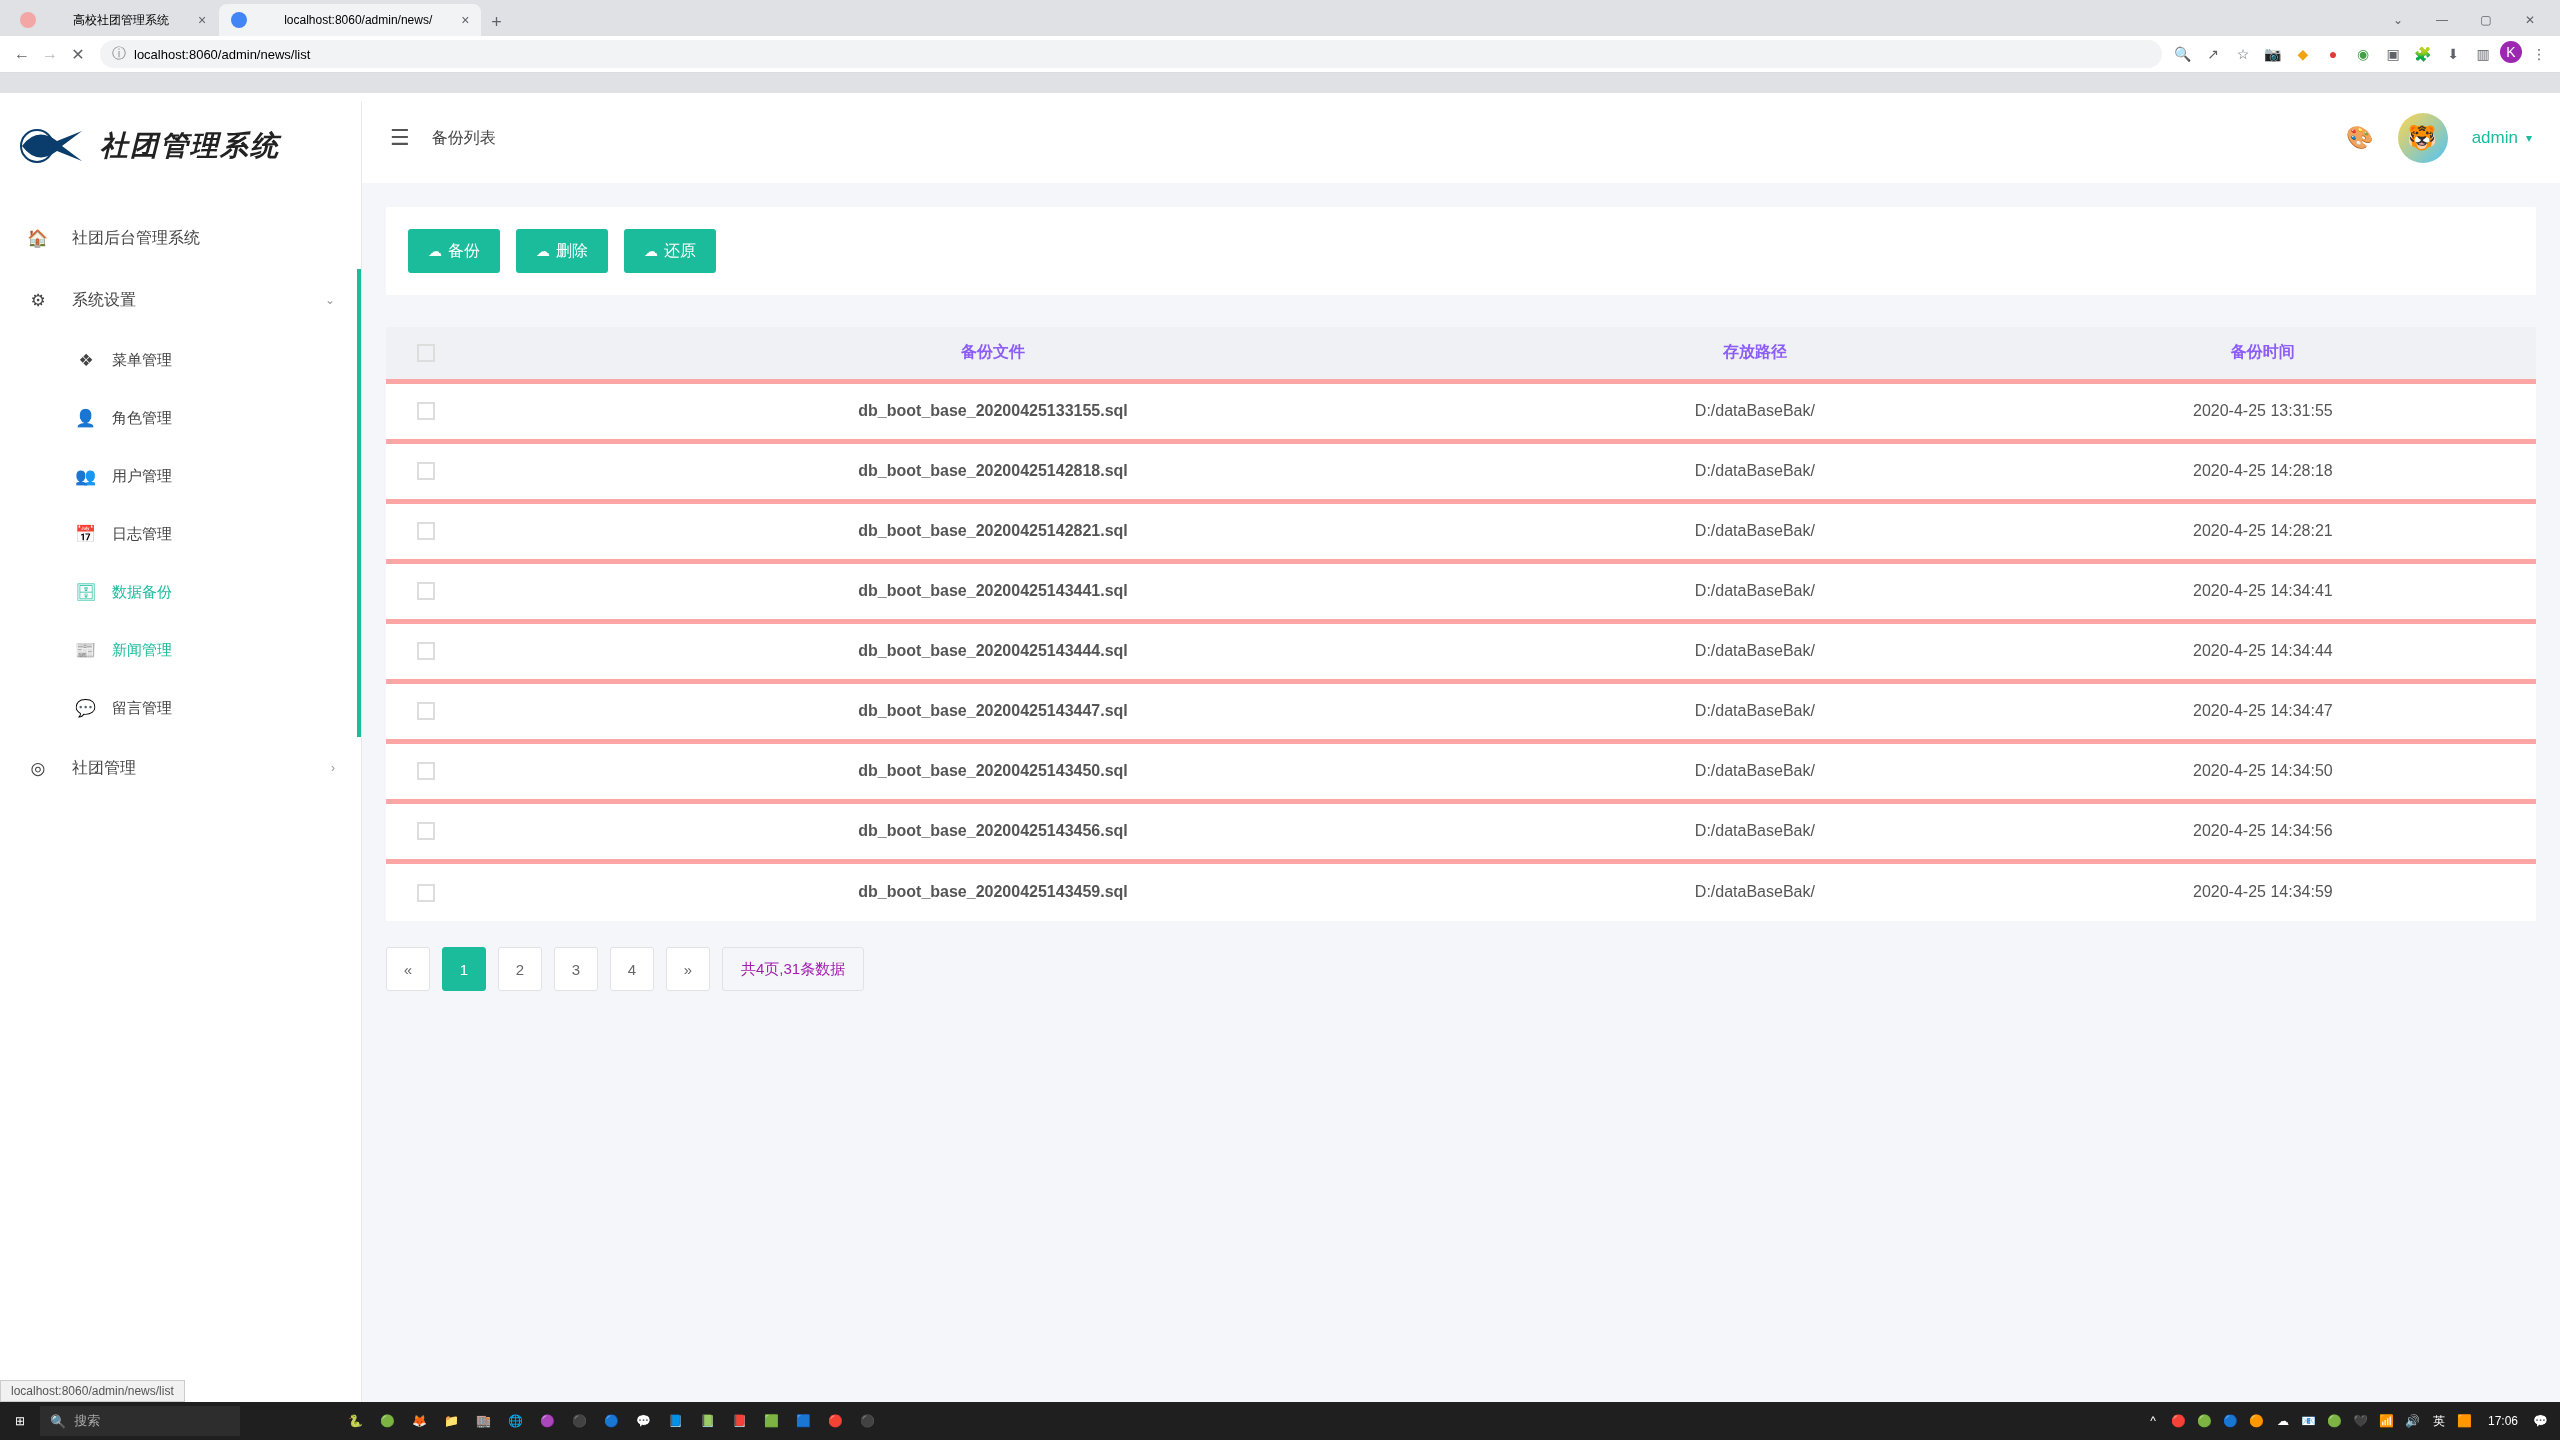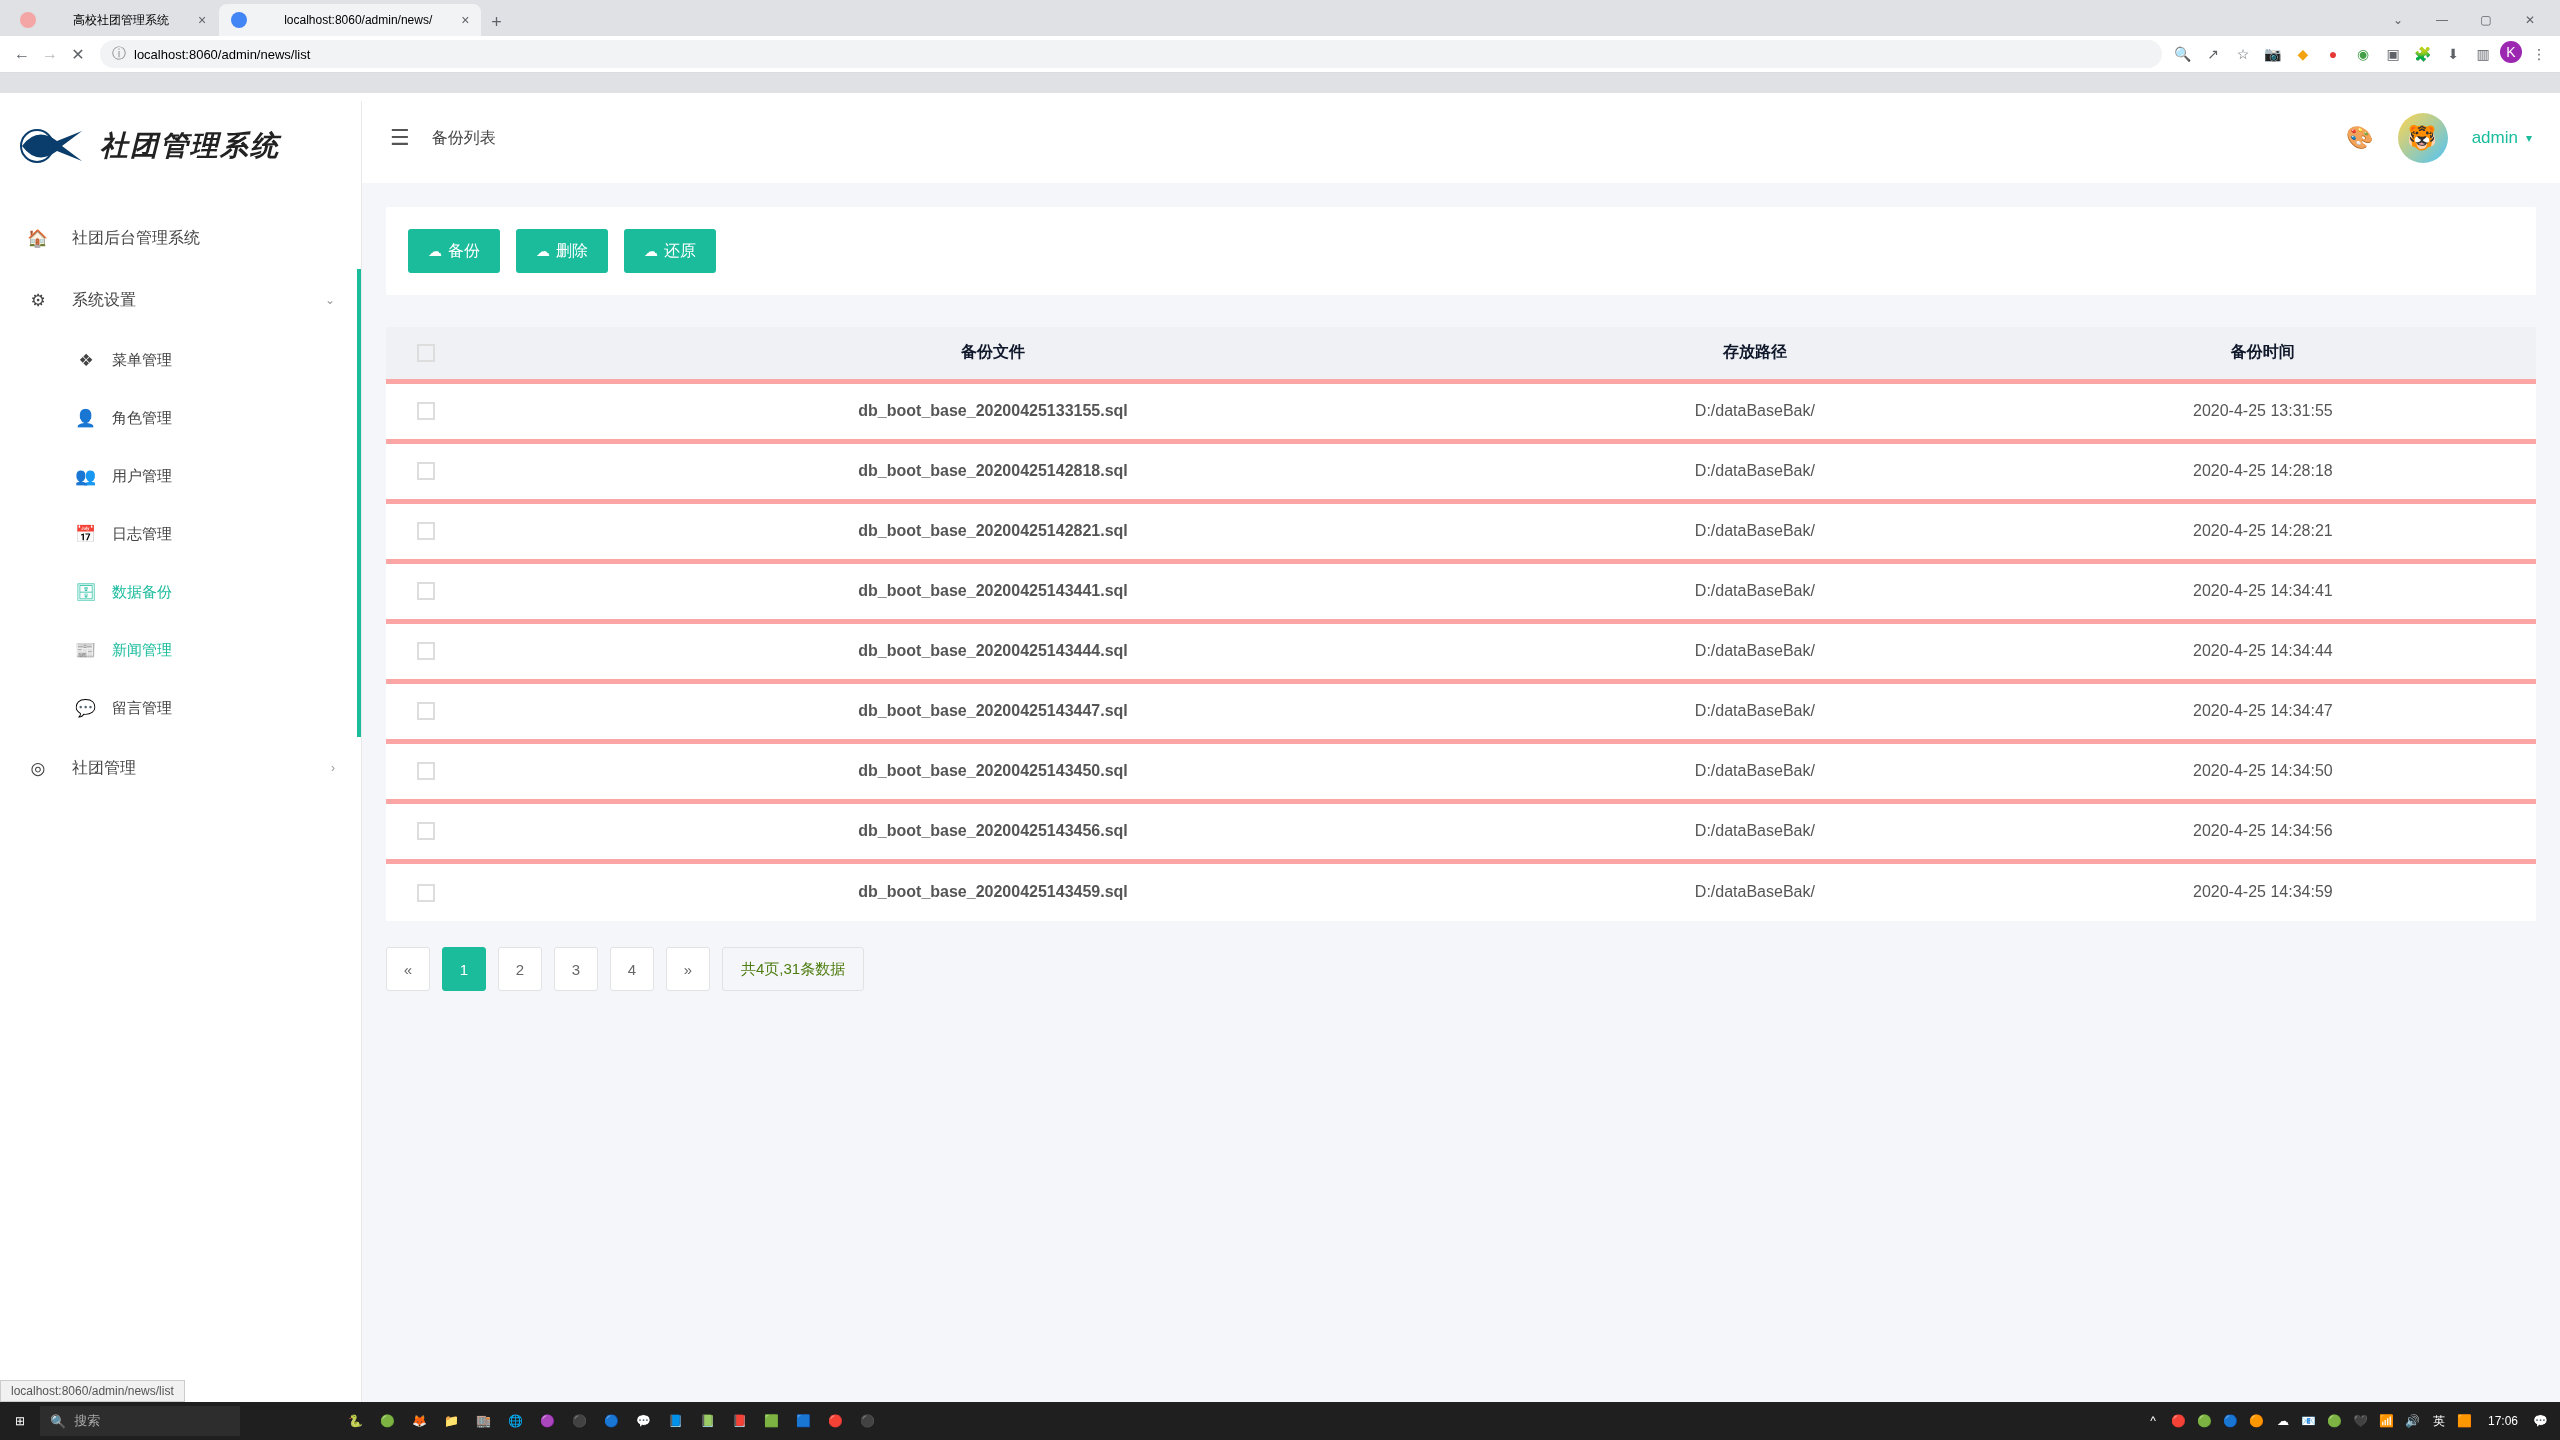--- a/index.html
+++ b/index.html
@@ -63,7 +63,7 @@
     .btn .btn-icon { font-size: 14px; }
     
     .table { width: 100%; background: #fff; border-collapse: collapse; }
-    .table th { background: #f0f1f5; height: 54px; font-size: 16px; font-weight: 600; color: #0f172a; }
+    .table th { background: #f0f1f5; height: 54px; font-size: 16px; font-weight: 600; color: #8b5cf6; }
     .table td { height: 60px; font-size: 16px; text-align: center; color: #555; border-top: 5px solid #fca5a5; }
     .table th:first-child, .table td:first-child { width: 80px; }
     .checkbox { width: 18px; height: 18px; border: 2px solid #ddd; display: inline-block; vertical-align: middle; cursor: pointer; }

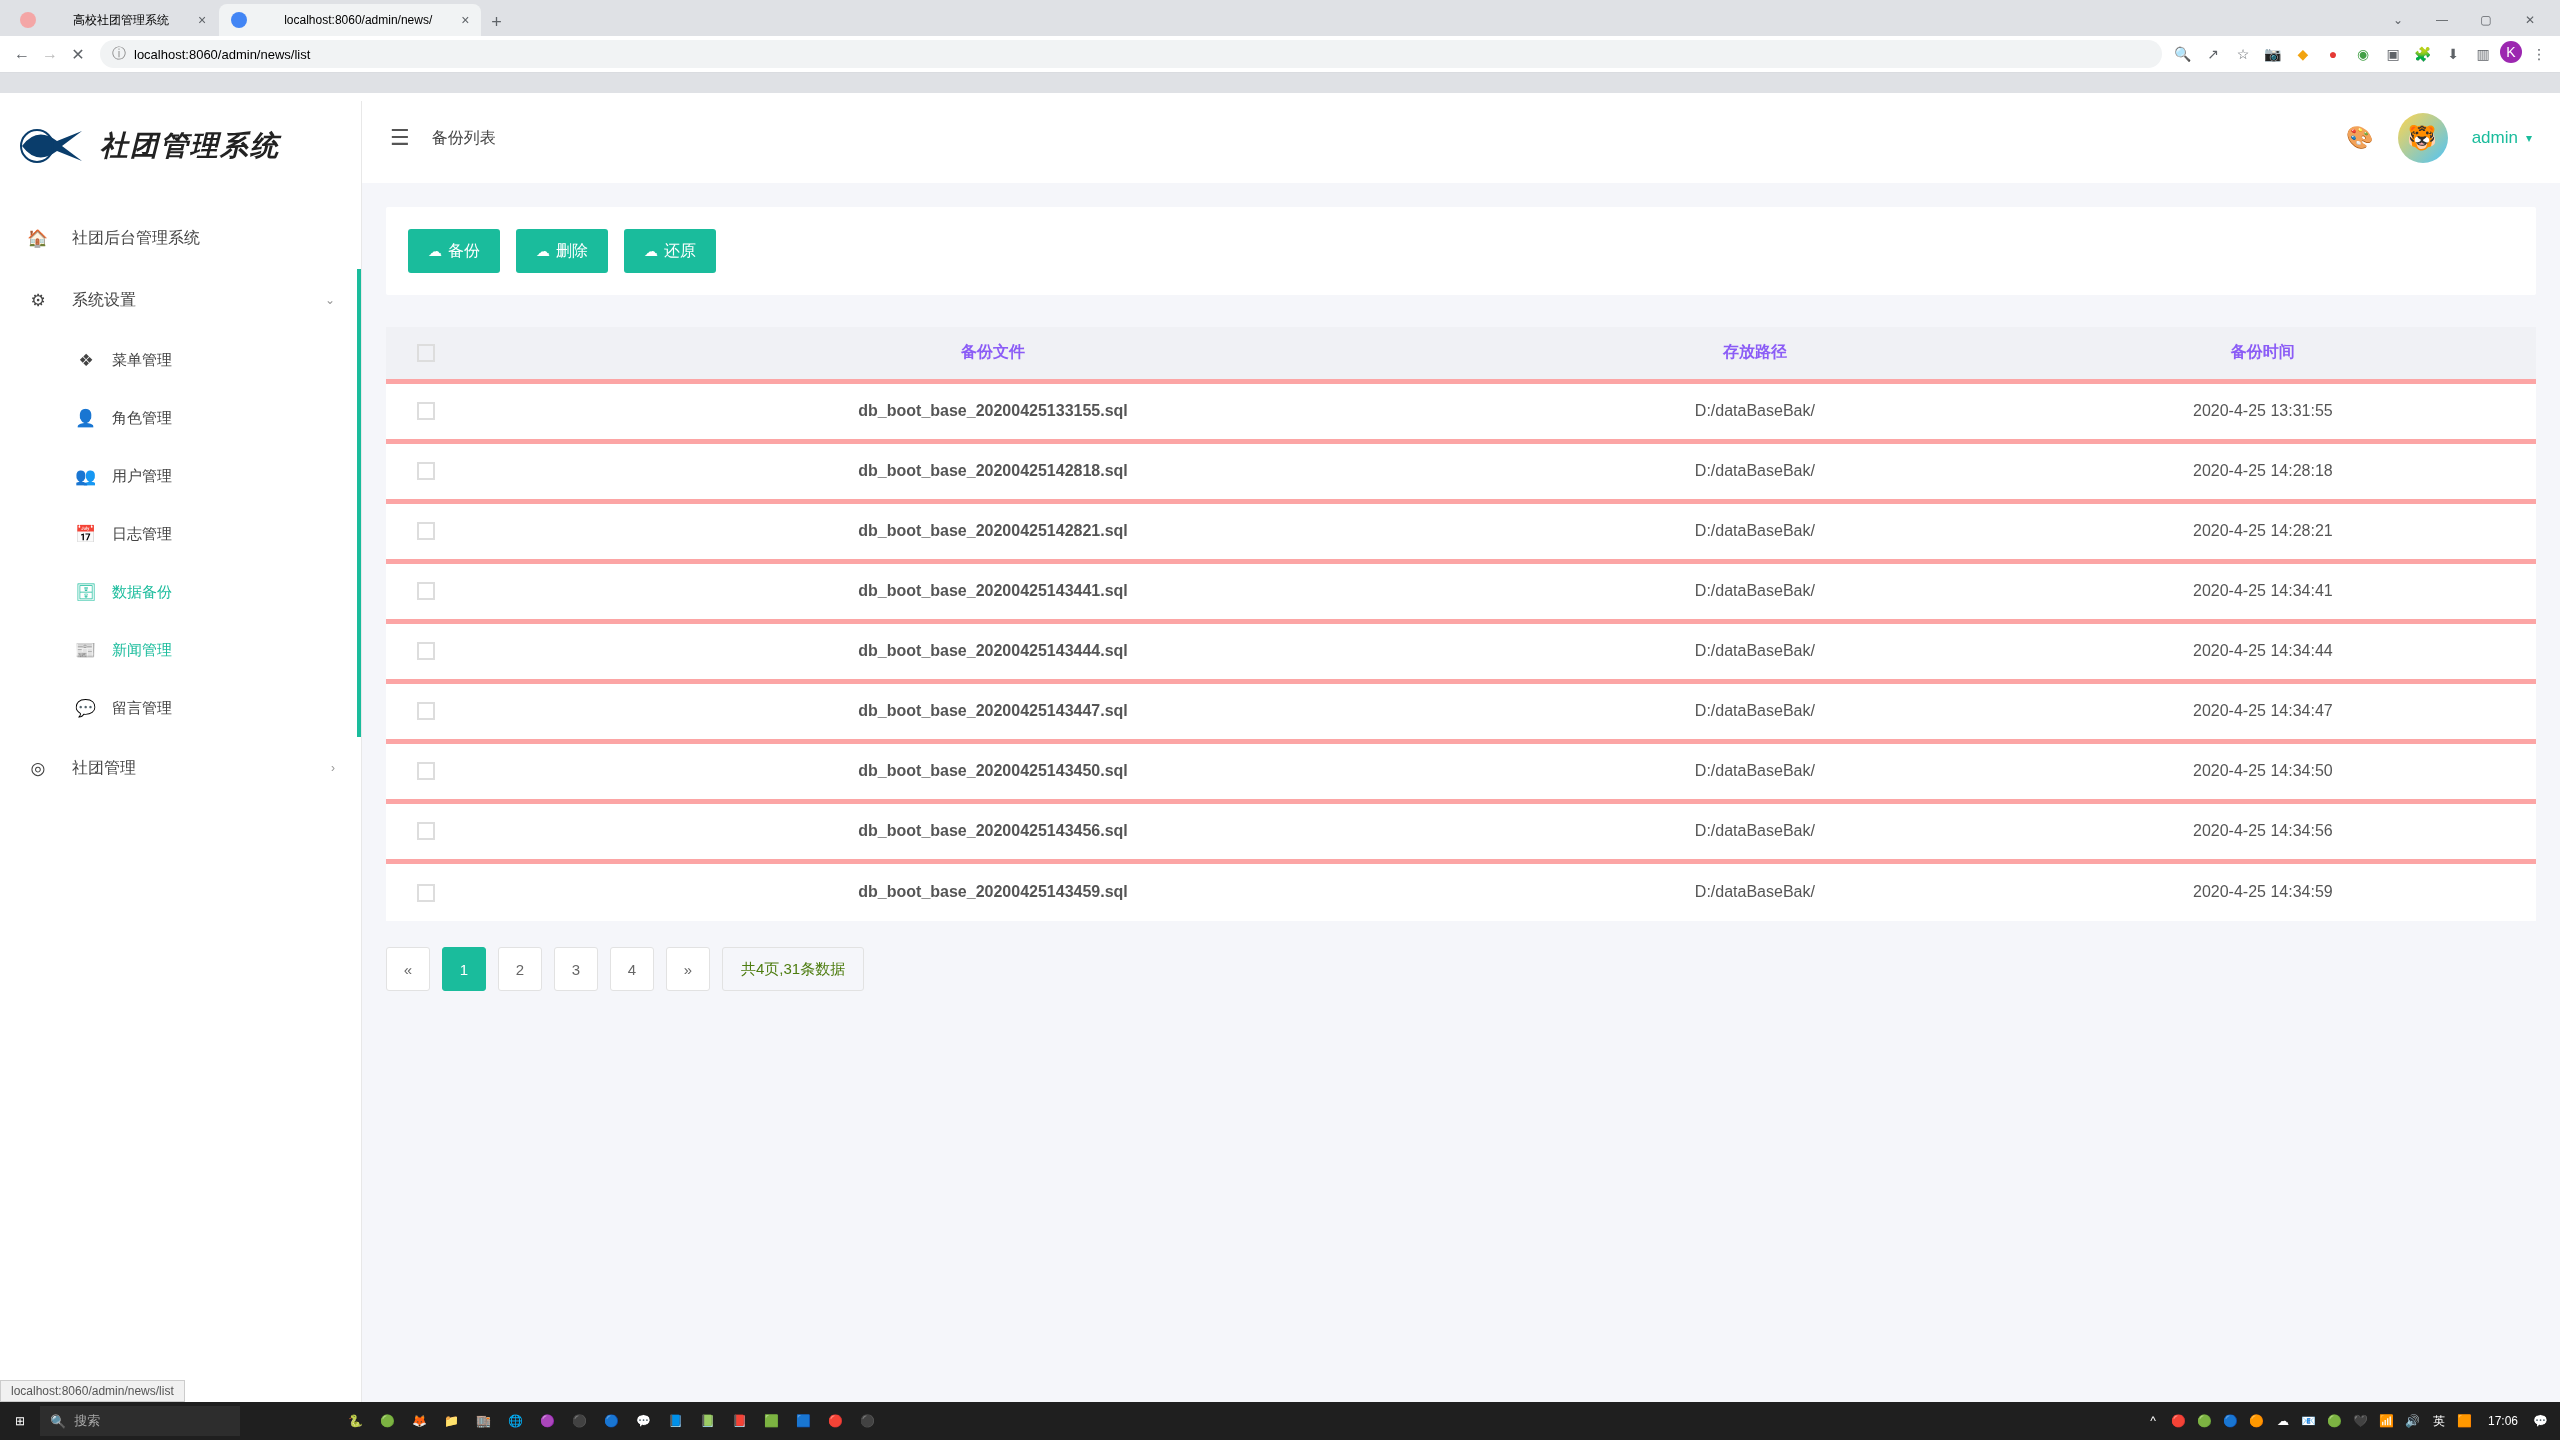--- a/index.html
+++ b/index.html
@@ -73,7 +73,7 @@
     .pagination { display: flex; gap: 12px; margin-top: 26px; align-items: center; }
     .page-btn { min-width: 44px; height: 44px; border: 1px solid #e2e2e2; background: #fff; display: flex; align-items: center; justify-content: center; font-size: 15px; color: #666; cursor: pointer; border-radius: 3px; }
     .page-btn.active { background: #1abc9c; color: #fff; border-color: #1abc9c; }
-    .page-info { padding: 0 18px; border: 1px solid #e2e2e2; height: 44px; display: flex; align-items: center; font-size: 15px; color: #4d7c0f; border-radius: 3px; }
+    .page-info { padding: 0 18px; border: 1px solid #e2e2e2; height: 44px; display: flex; align-items: center; font-size: 15px; color: #a21caf; border-radius: 3px; }
     
     
     .taskbar { position: fixed; bottom: 0; left: 0; right: 0; height: 38px; background: #1f1f1f; display: flex; align-items: center; color: #fff; font-size: 12px; }

